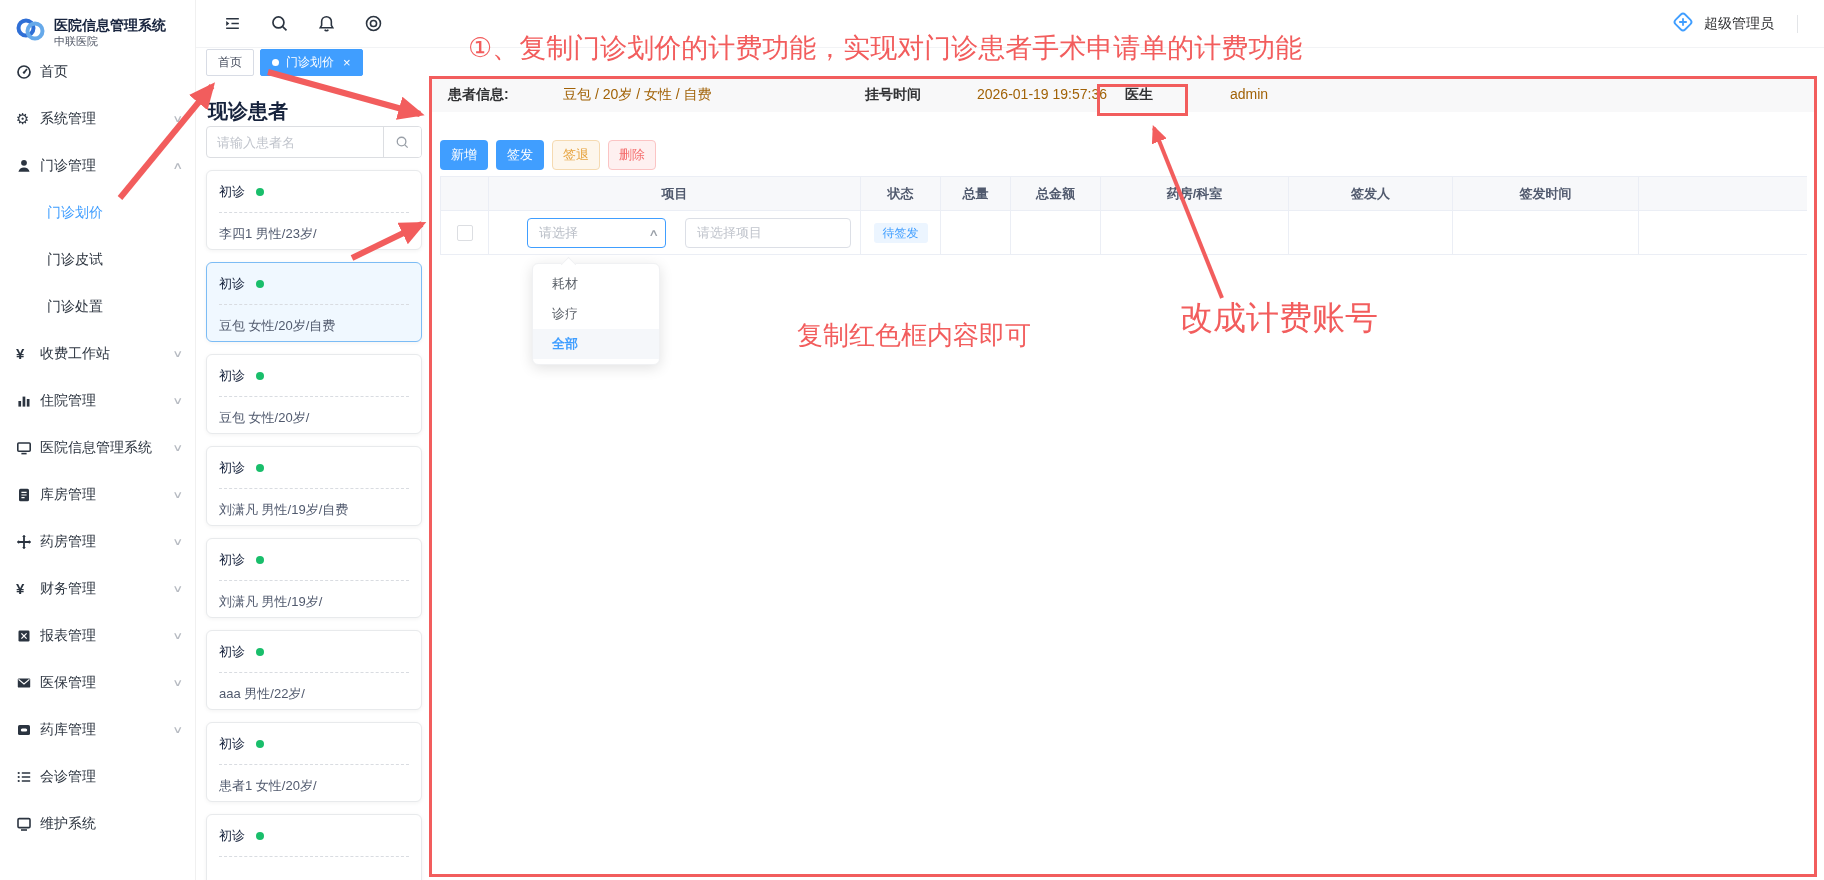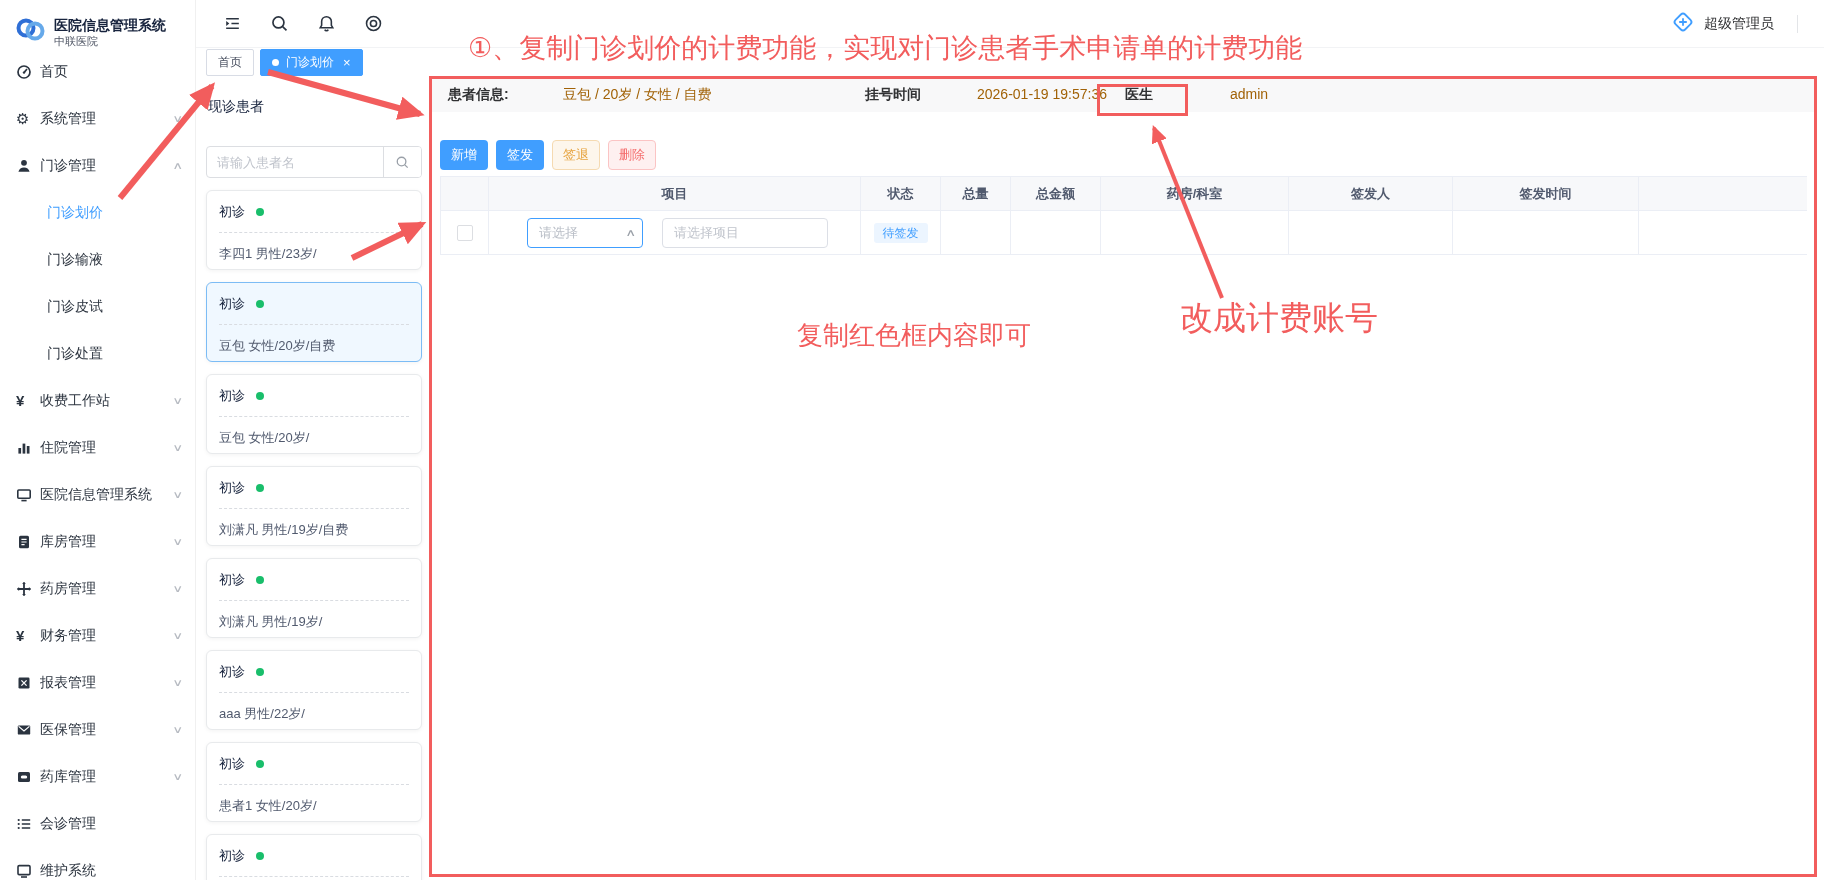--- a/index.html
+++ b/index.html
@@ -39,7 +39,7 @@
   
   .ppanel{position:absolute;left:196px;top:76px;width:234px;height:804px;background:#fff;
           padding:10px 8px 0 10px;box-sizing:border-box;overflow:hidden;}
-  .pp-title{font-size:14px;font-weight:normal;color:#17233d;margin:12px 0 28px 2px;height:20px;}
+  .pp-title{font-size:20px;font-weight:bold;color:#17233d;margin:12px 0 8px 2px;height:20px;}
   .pp-search{display:flex;height:30px;border:1px solid #dcdee2;border-radius:4px;overflow:hidden;margin-bottom:12px;background:#fff;}
   .pp-search input{flex:1;min-width:0;border:none;outline:none;padding:0 10px;font-size:13px;color:#333;
                    font-family:inherit;background:transparent;}

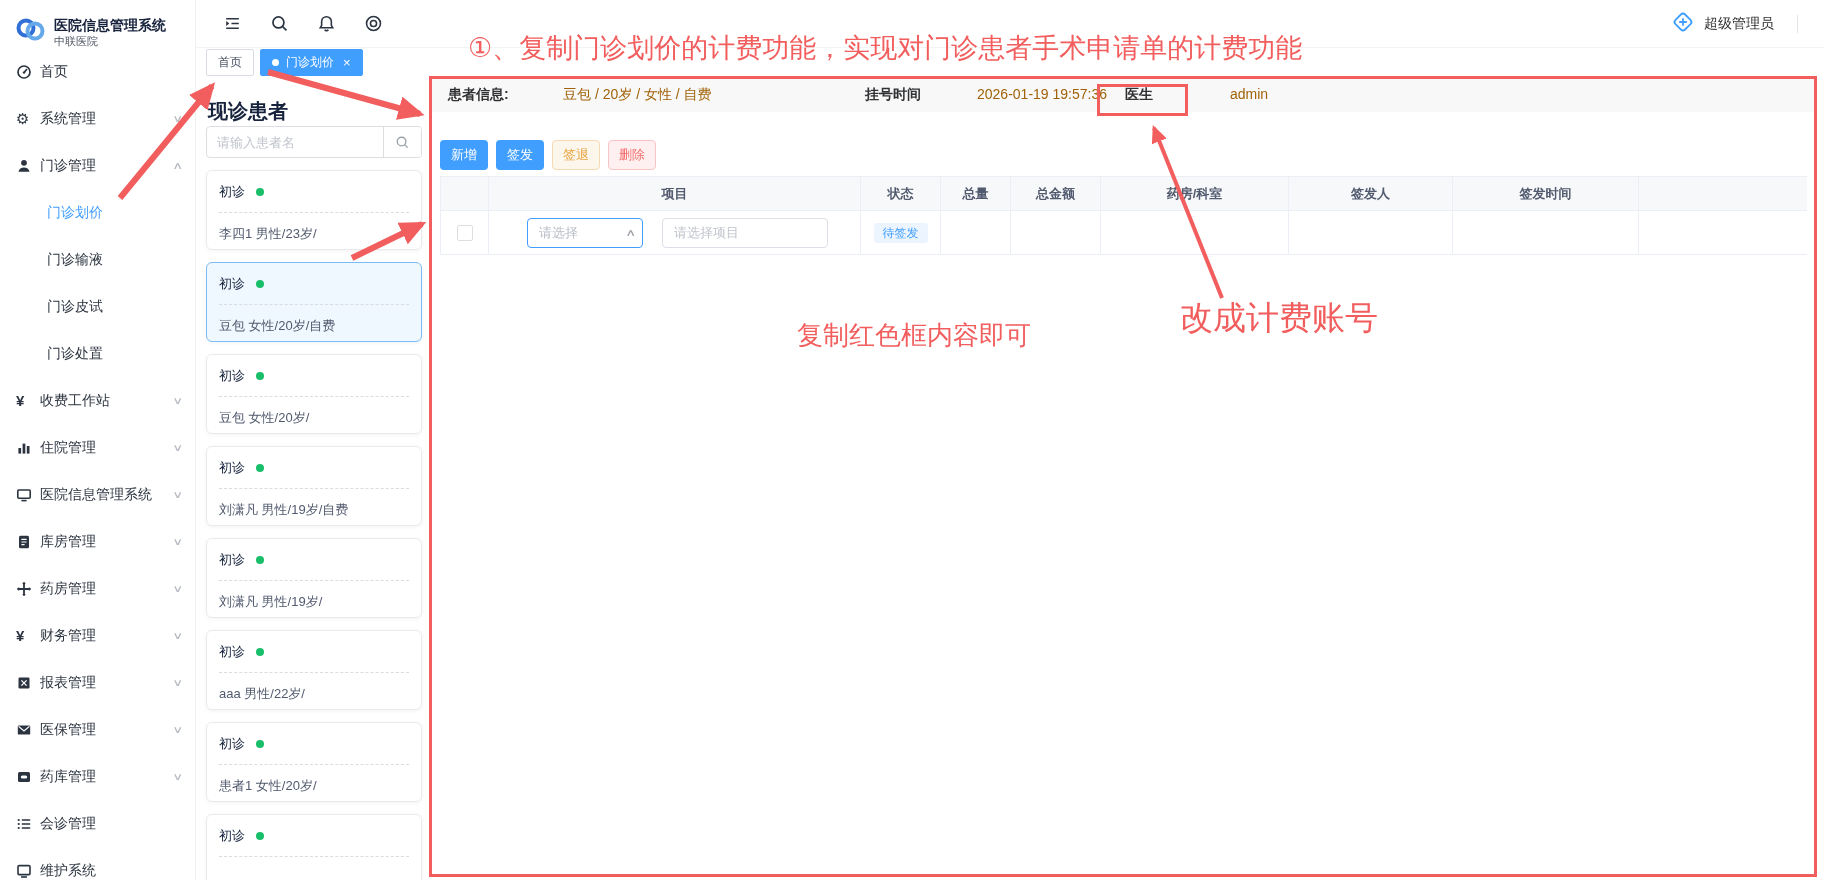--- a/index.html
+++ b/index.html
@@ -75,7 +75,7 @@
   .c5{width:188px;}.c6{width:164px;}.c7{width:186px;}.c8{width:168px;border-right:none;}
   .td.c1{justify-content:flex-start;padding-left:38px;gap:19px;}
   .checkbox{width:14px;height:14px;border:1px solid #dcdee2;border-radius:2px;background:#fff;cursor:pointer;}
-  .sel{width:116px;height:30px;border:1px solid #409eff;border-radius:4px;display:flex;align-items:center;
+  .sel{width:139px;height:30px;border:1px solid #409eff;border-radius:4px;display:flex;align-items:center;
        padding:0 8px 0 11px;box-sizing:border-box;cursor:pointer;background:#fff;}
   .sel .sel-ph{font-size:13px;color:#b8bdc6;flex:1;}
   .sel .sel-chev{font-size:10px;color:#9aa0a8;transform:scaleX(1.5);}

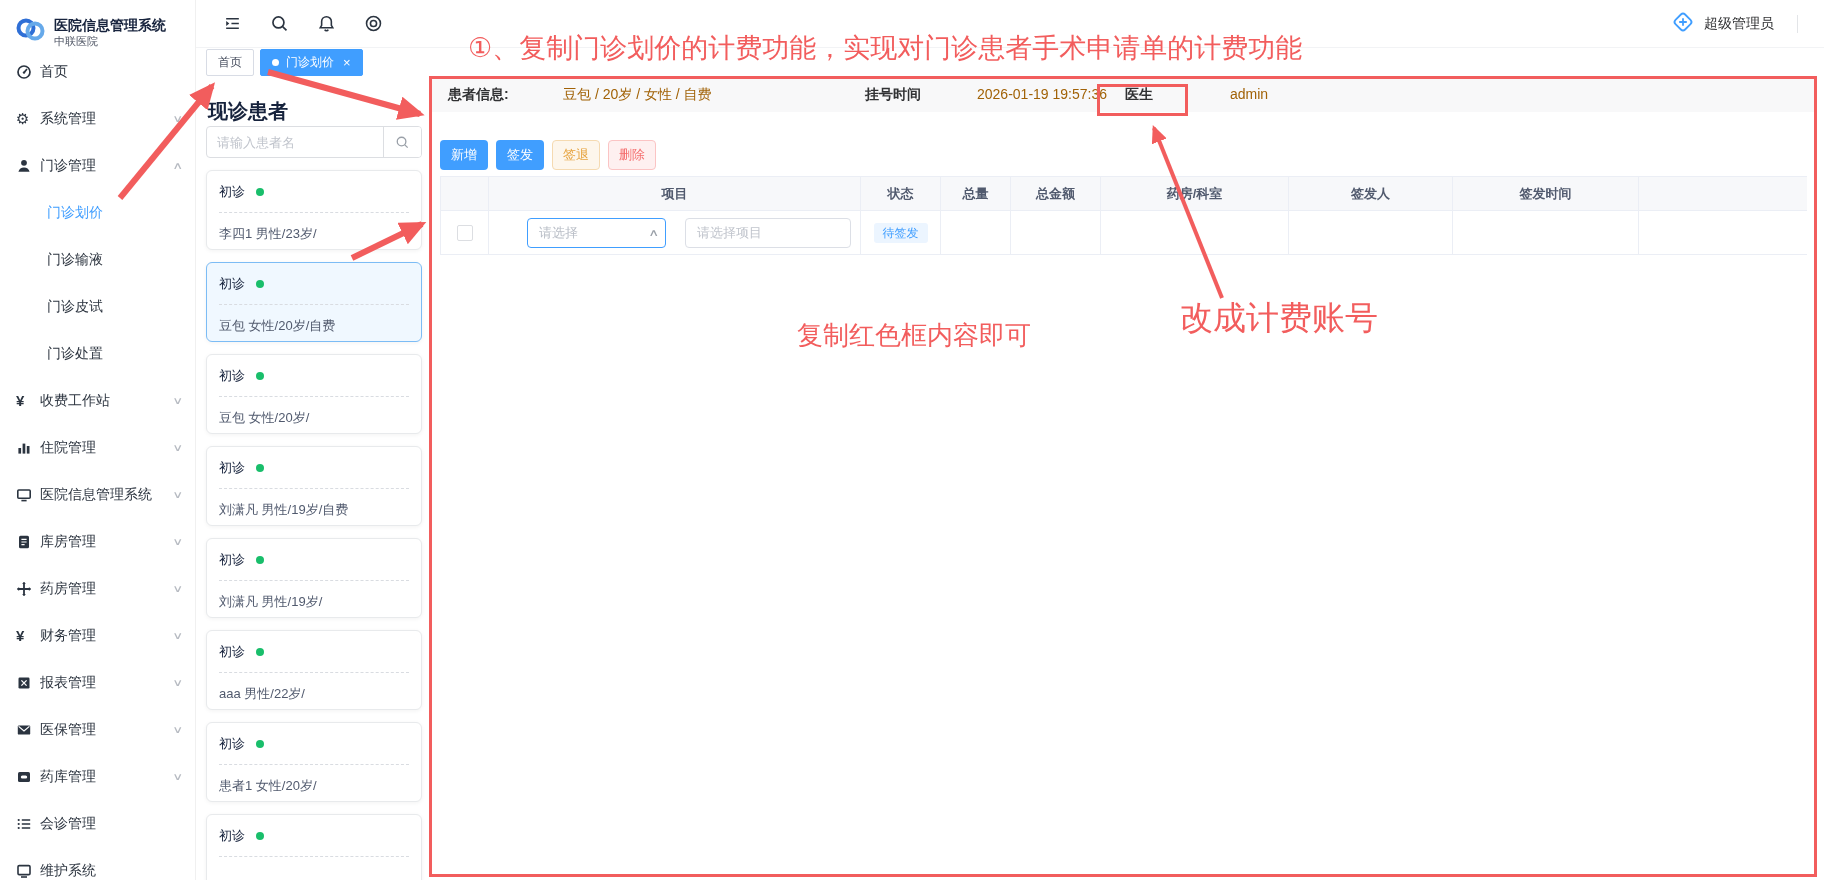--- a/index.html
+++ b/index.html
@@ -154,11 +154,6 @@
   </div>
         <div class="menu-item child">
 
-    <span class="mi-label">门诊输液</span>
-
-  </div>
-        <div class="menu-item child">
-
     <span class="mi-label">门诊皮试</span>
 
   </div>

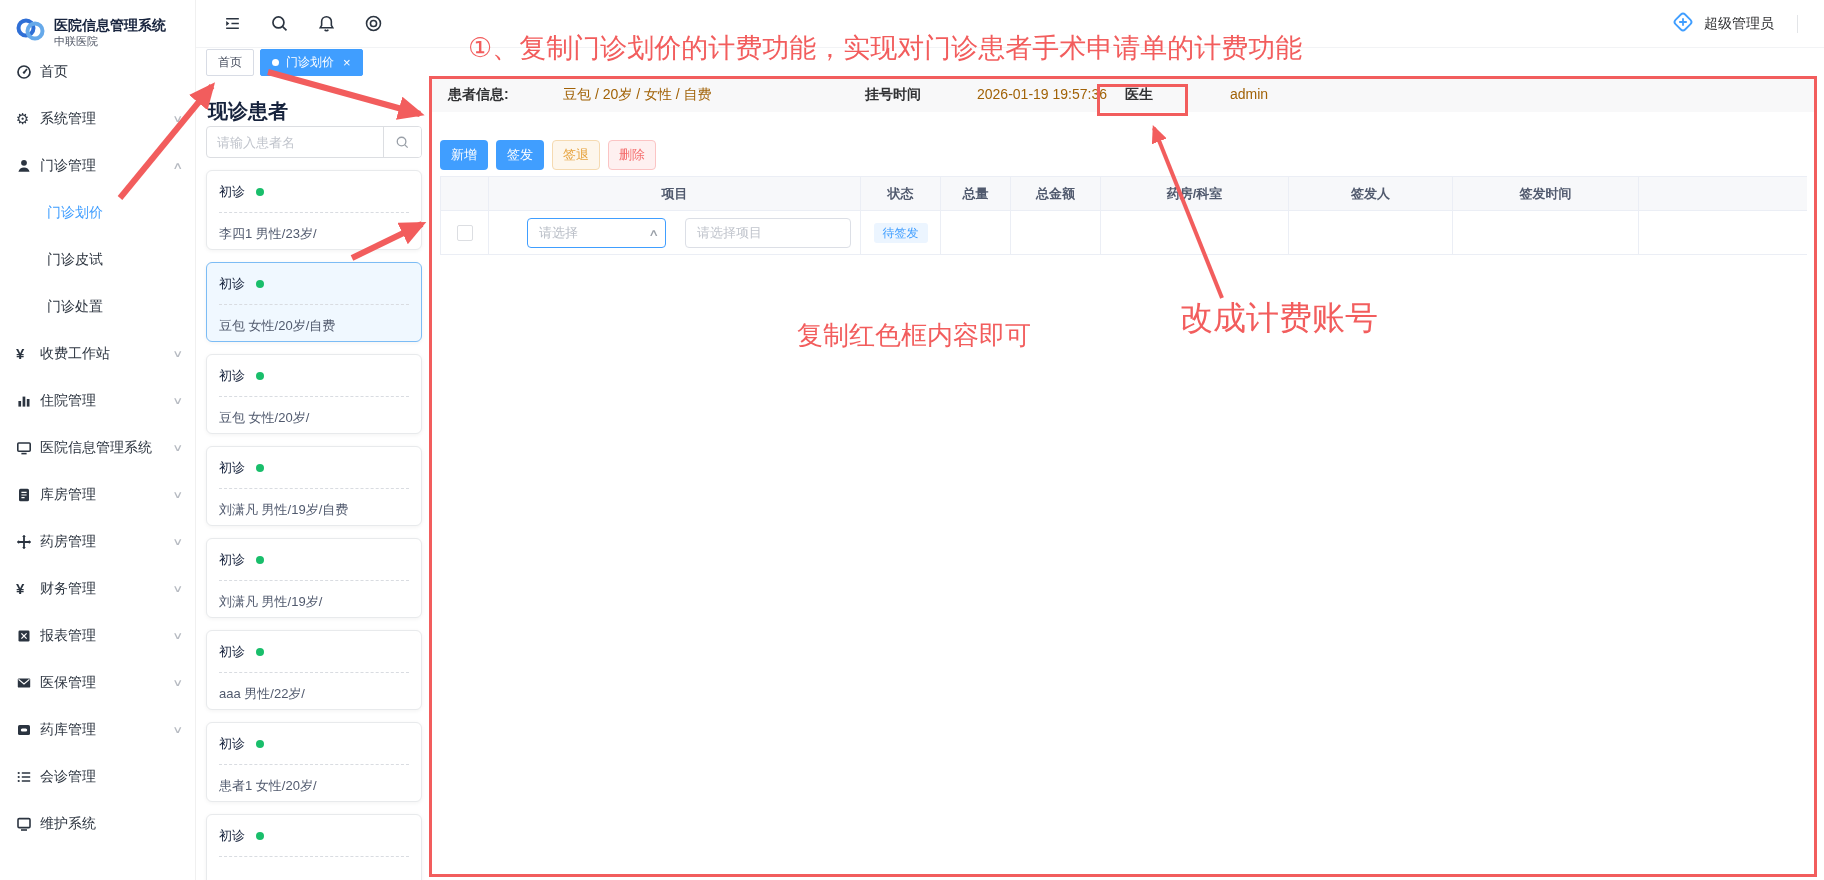--- a/index.html
+++ b/index.html
@@ -445,6 +445,11 @@
       </div>
     </div>
 
+    <div class="dropdown" id="dropdown">
+        <div class="dd-opt">耗材</div>
+        <div class="dd-opt">诊疗</div>
+        <div class="dd-opt selected">全部</div>
+      </div>
   </div>
 
   <div class="red-rect"></div>

